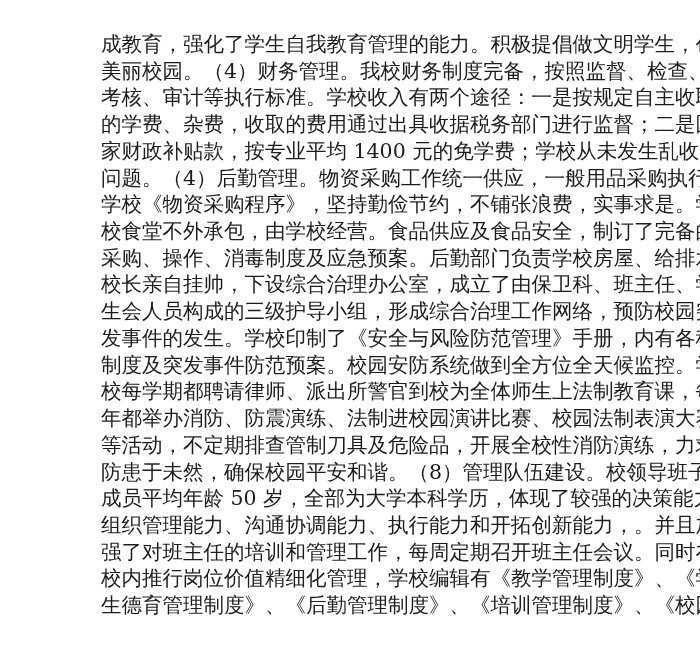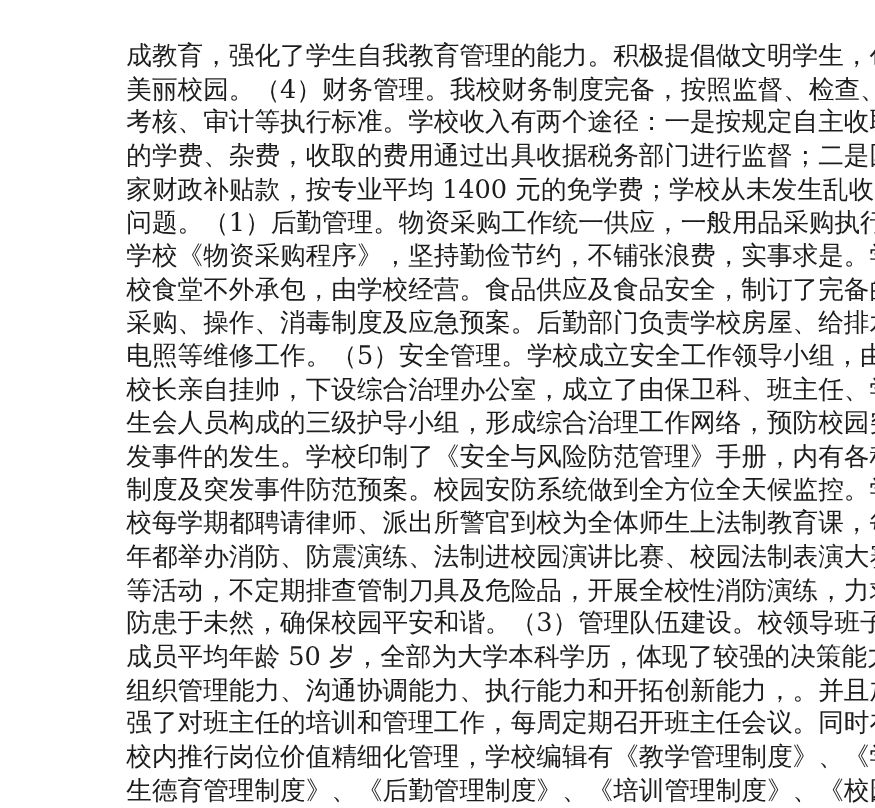--- a/index.html
+++ b/index.html
@@ -32,7 +32,7 @@
   <div class="line">考核、审计等执行标准。学校收入有两个途径：一是按规定自主收取</div>
   <div class="line">的学费、杂费，收取的费用通过出具收据税务部门进行监督；二是国</div>
   <div class="line">家财政补贴款，按专业平均 1400 元的免学费；学校从未发生乱收费</div>
-  <div class="line">问题。（1）后勤管理。物资采购工作统一供应，一般用品采购执行</div>
+  <div class="line">问题。（4）后勤管理。物资采购工作统一供应，一般用品采购执行</div>
   <div class="line">学校《物资采购程序》，坚持勤俭节约，不铺张浪费，实事求是。学</div>
   <div class="line">校食堂不外承包，由学校经营。食品供应及食品安全，制订了完备的</div>
   <div class="line">采购、操作、消毒制度及应急预案。后勤部门负责学校房屋、给排水、</div>

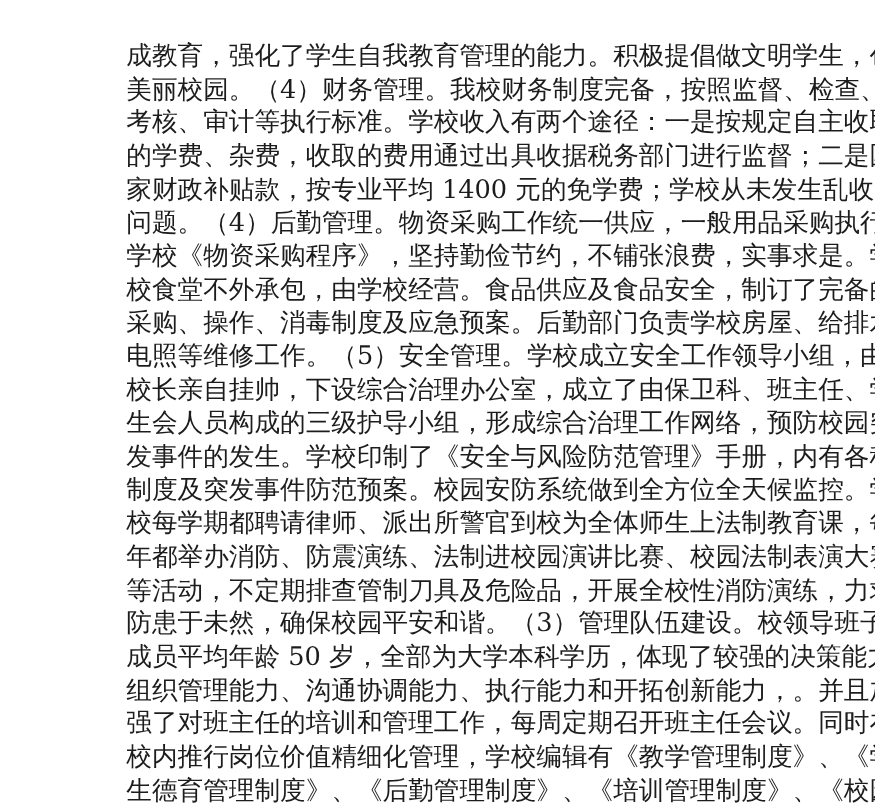--- a/index.html
+++ b/index.html
@@ -36,7 +36,6 @@
   <div class="line">学校《物资采购程序》，坚持勤俭节约，不铺张浪费，实事求是。学</div>
   <div class="line">校食堂不外承包，由学校经营。食品供应及食品安全，制订了完备的</div>
   <div class="line">采购、操作、消毒制度及应急预案。后勤部门负责学校房屋、给排水、</div>
-  <div class="line">电照等维修工作。（5）安全管理。学校成立安全工作领导小组，由</div>
   <div class="line">校长亲自挂帅，下设综合治理办公室，成立了由保卫科、班主任、学</div>
   <div class="line">生会人员构成的三级护导小组，形成综合治理工作网络，预防校园突</div>
   <div class="line">发事件的发生。学校印制了《安全与风险防范管理》手册，内有各种</div>

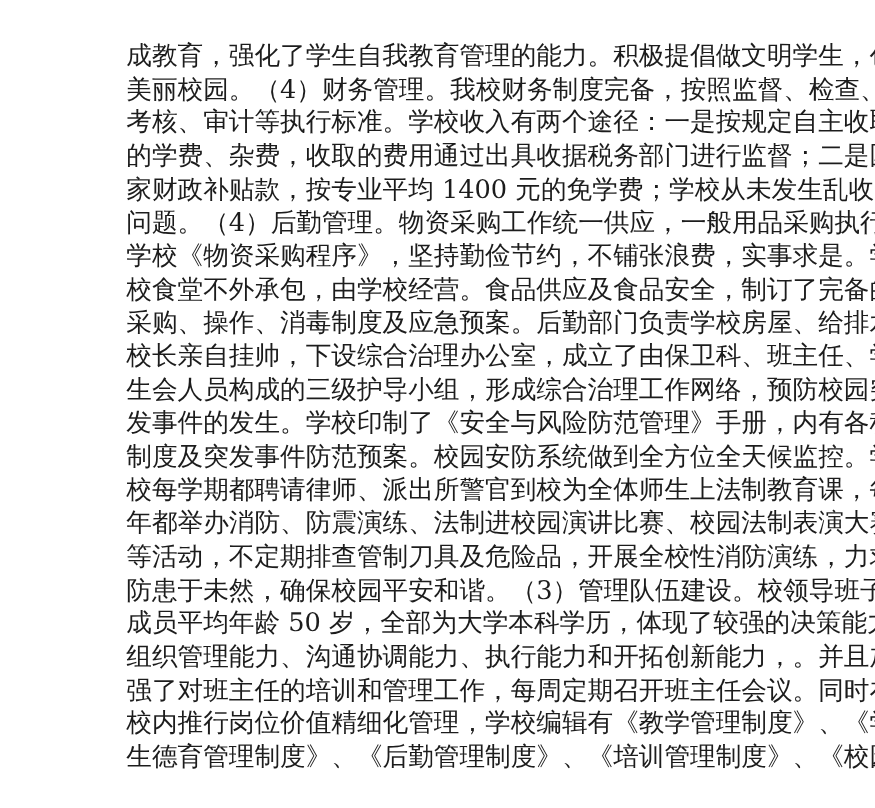--- a/index.html
+++ b/index.html
@@ -43,7 +43,7 @@
   <div class="line">校每学期都聘请律师、派出所警官到校为全体师生上法制教育课，每</div>
   <div class="line">年都举办消防、防震演练、法制进校园演讲比赛、校园法制表演大赛</div>
   <div class="line">等活动，不定期排查管制刀具及危险品，开展全校性消防演练，力求</div>
-  <div class="line">防患于未然，确保校园平安和谐。（3）管理队伍建设。校领导班子</div>
+  <div class="line">防患于未然，确保校园平安和谐。（8）管理队伍建设。校领导班子</div>
   <div class="line">成员平均年龄 50 岁，全部为大学本科学历，体现了较强的决策能力、</div>
   <div class="line">组织管理能力、沟通协调能力、执行能力和开拓创新能力，。并且加</div>
   <div class="line">强了对班主任的培训和管理工作，每周定期召开班主任会议。同时在</div>

